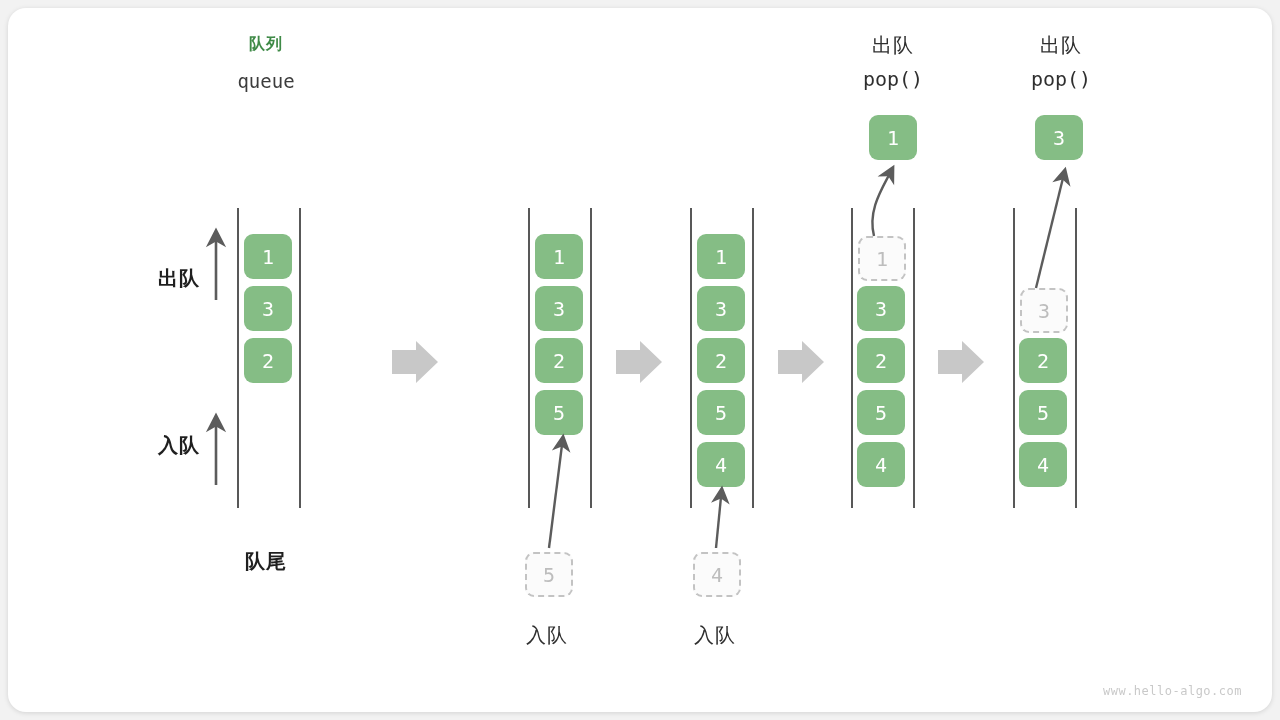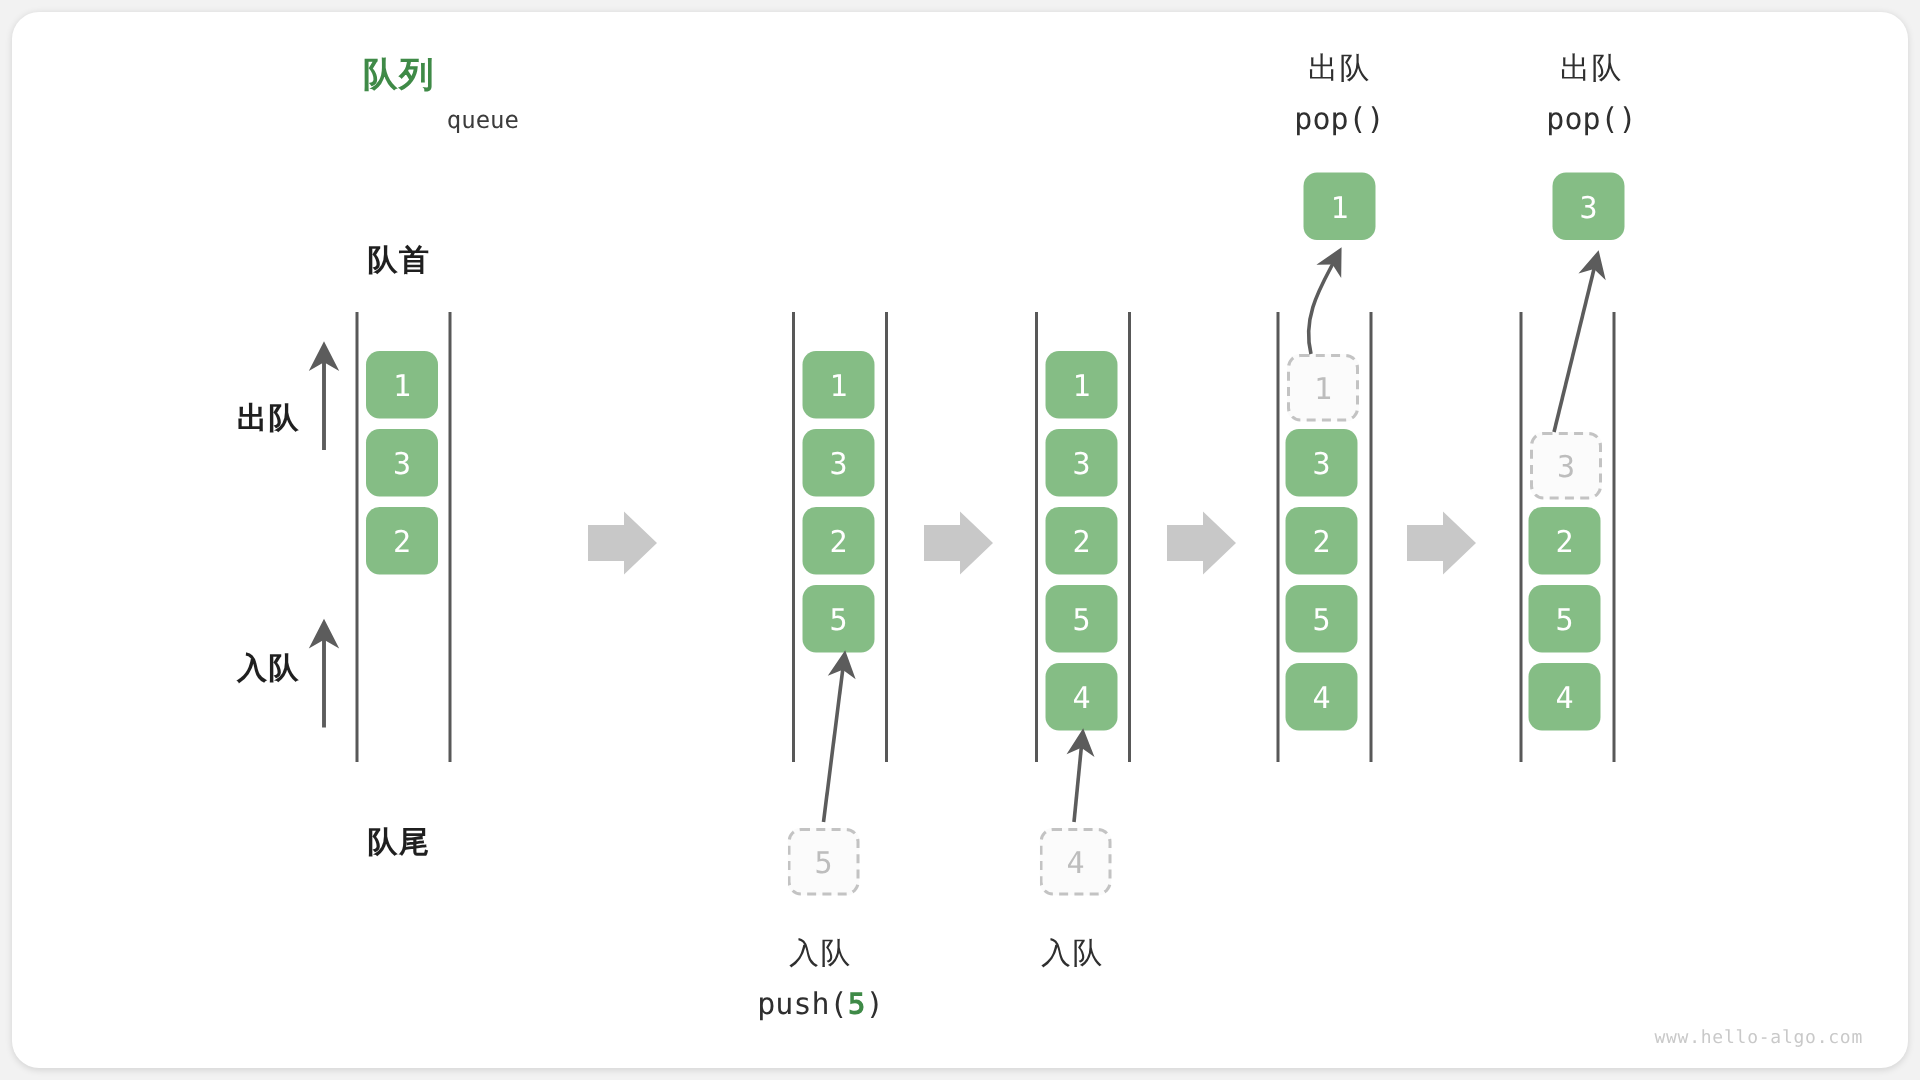--- a/index.html
+++ b/index.html
@@ -33,7 +33,7 @@
 
   
   .title-cn {
-    font-size: 23px;
+    font-size: 16px;
     font-weight: bold;
     color: #3f8a47;
     text-align: center;

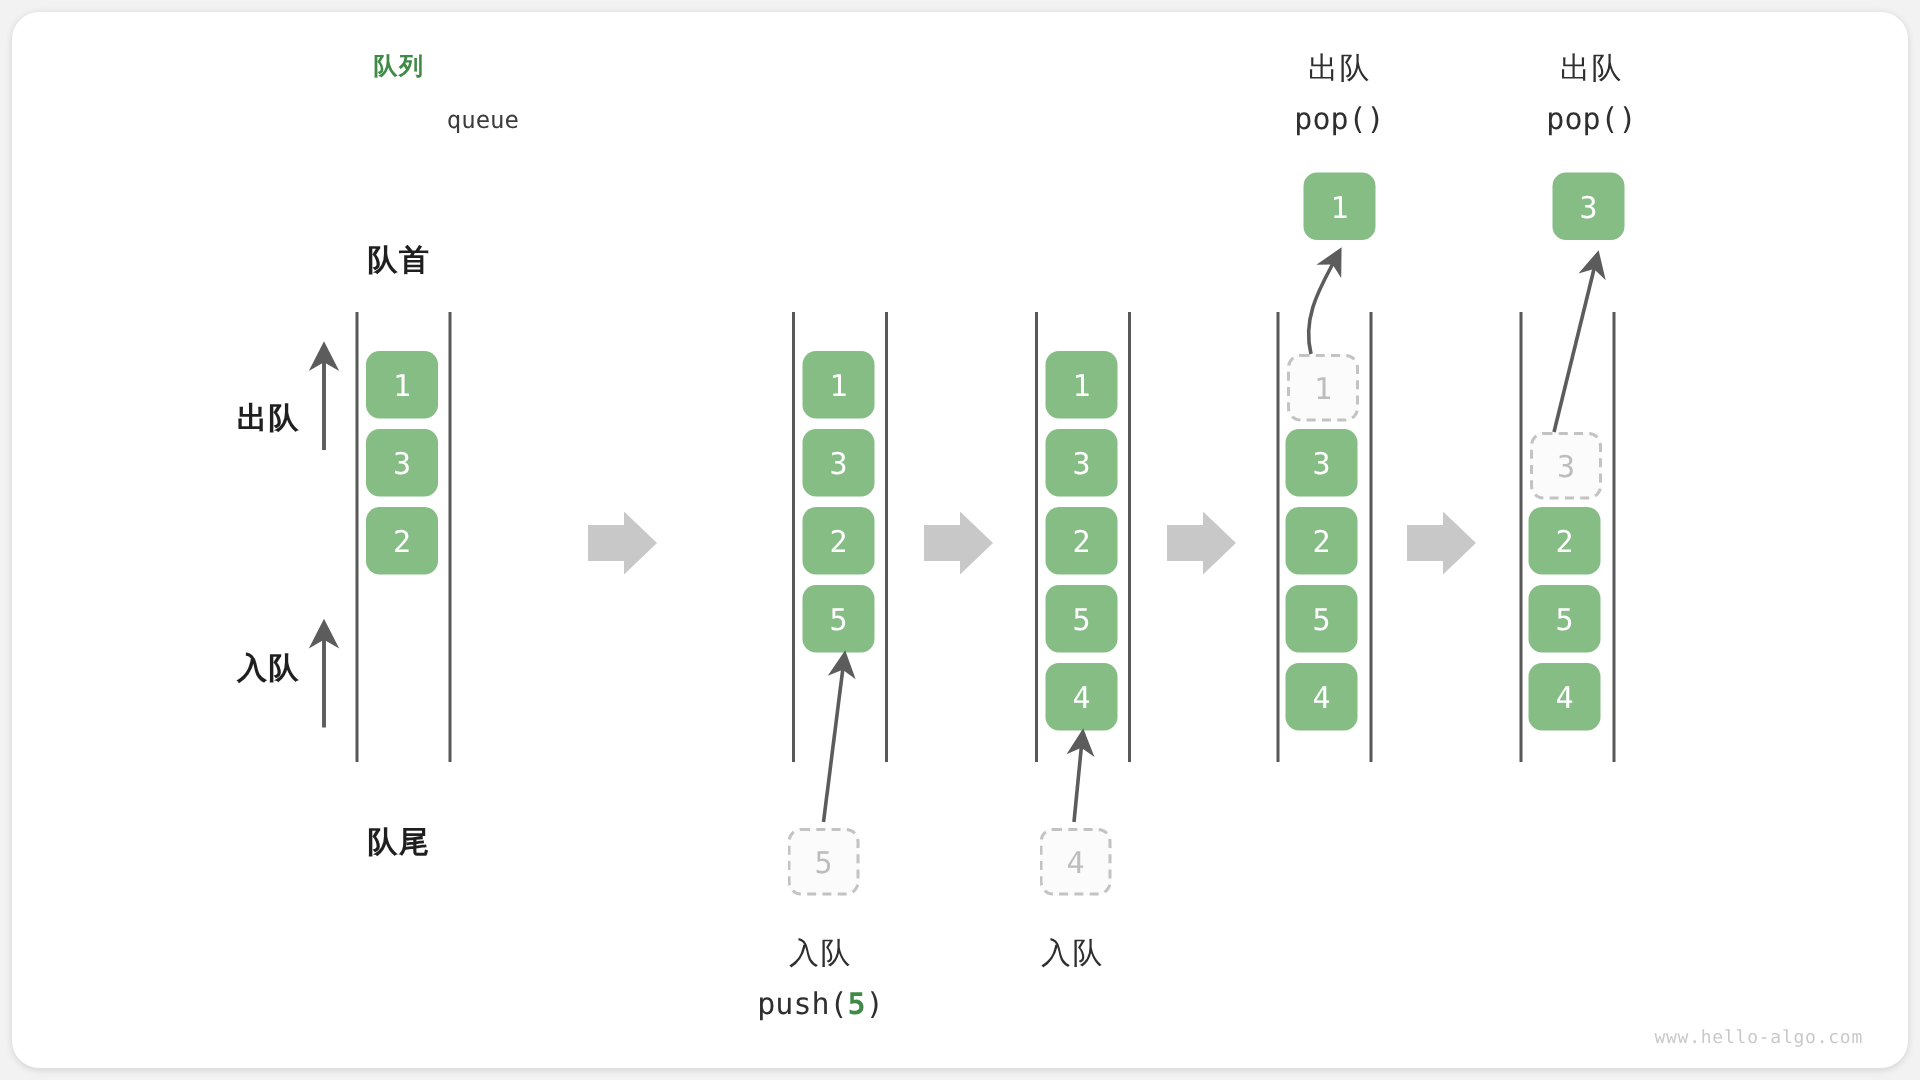--- a/index.html
+++ b/index.html
@@ -41,9 +41,9 @@
   }
   .title-en {
     font-family: "DejaVu Sans Mono", "Liberation Mono", monospace;
-    font-size: 16px;
+    font-size: 19px;
     color: #3c3c3c;
-    text-align: right;
+    text-align: center;
   }
   .op-cn {
     font-size: 20px;

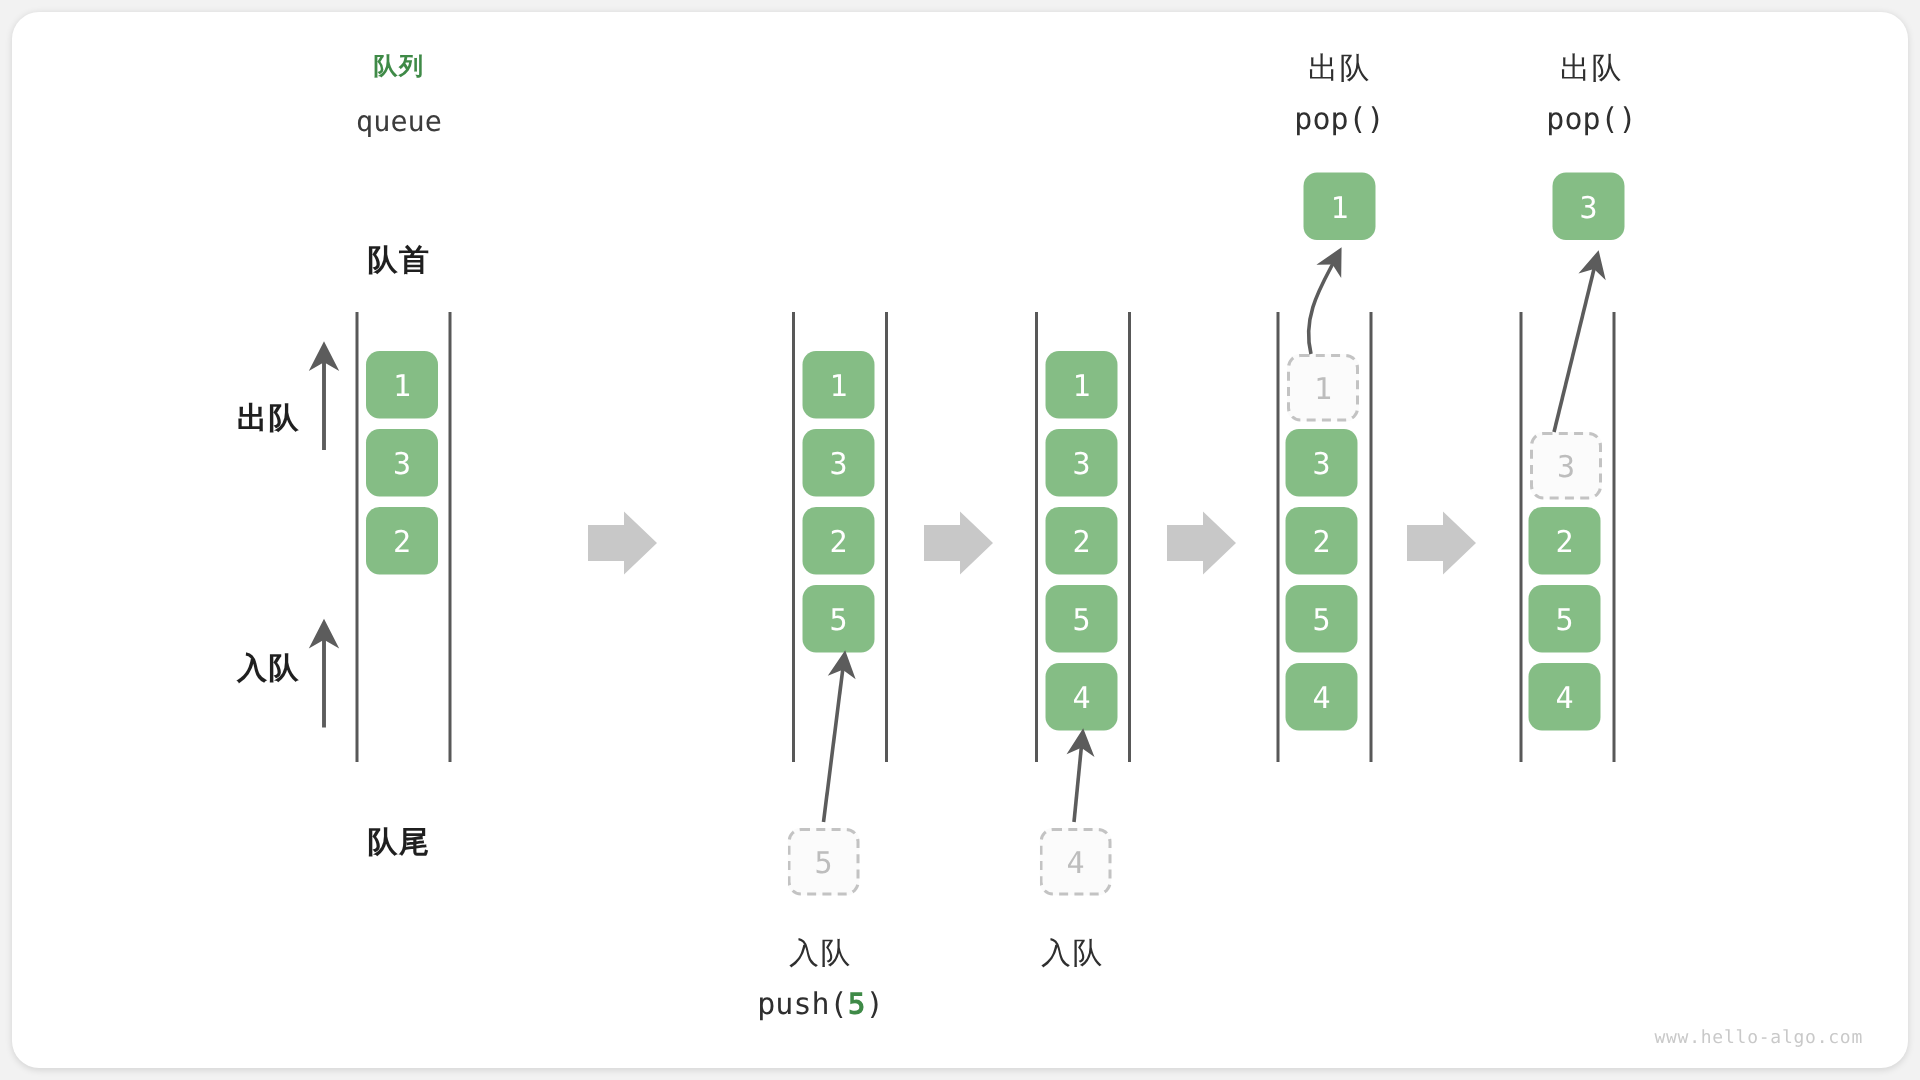--- a/index.html
+++ b/index.html
@@ -131,7 +131,6 @@
   <div class="abs title-cn" style="left:186px; top:34px; width:160px;">队列</div>
   <div class="abs title-en" style="left:186px; top:70px; width:160px;">queue</div>
 
-  <div class="abs end-label" style="left:186px; top:160px; width:160px;">队首</div>
   <div class="abs end-label" style="left:186px; top:548px; width:160px;">队尾</div>
 
   <div class="abs dir-label" style="left:120px; top:265px; width:80px;">出队</div>

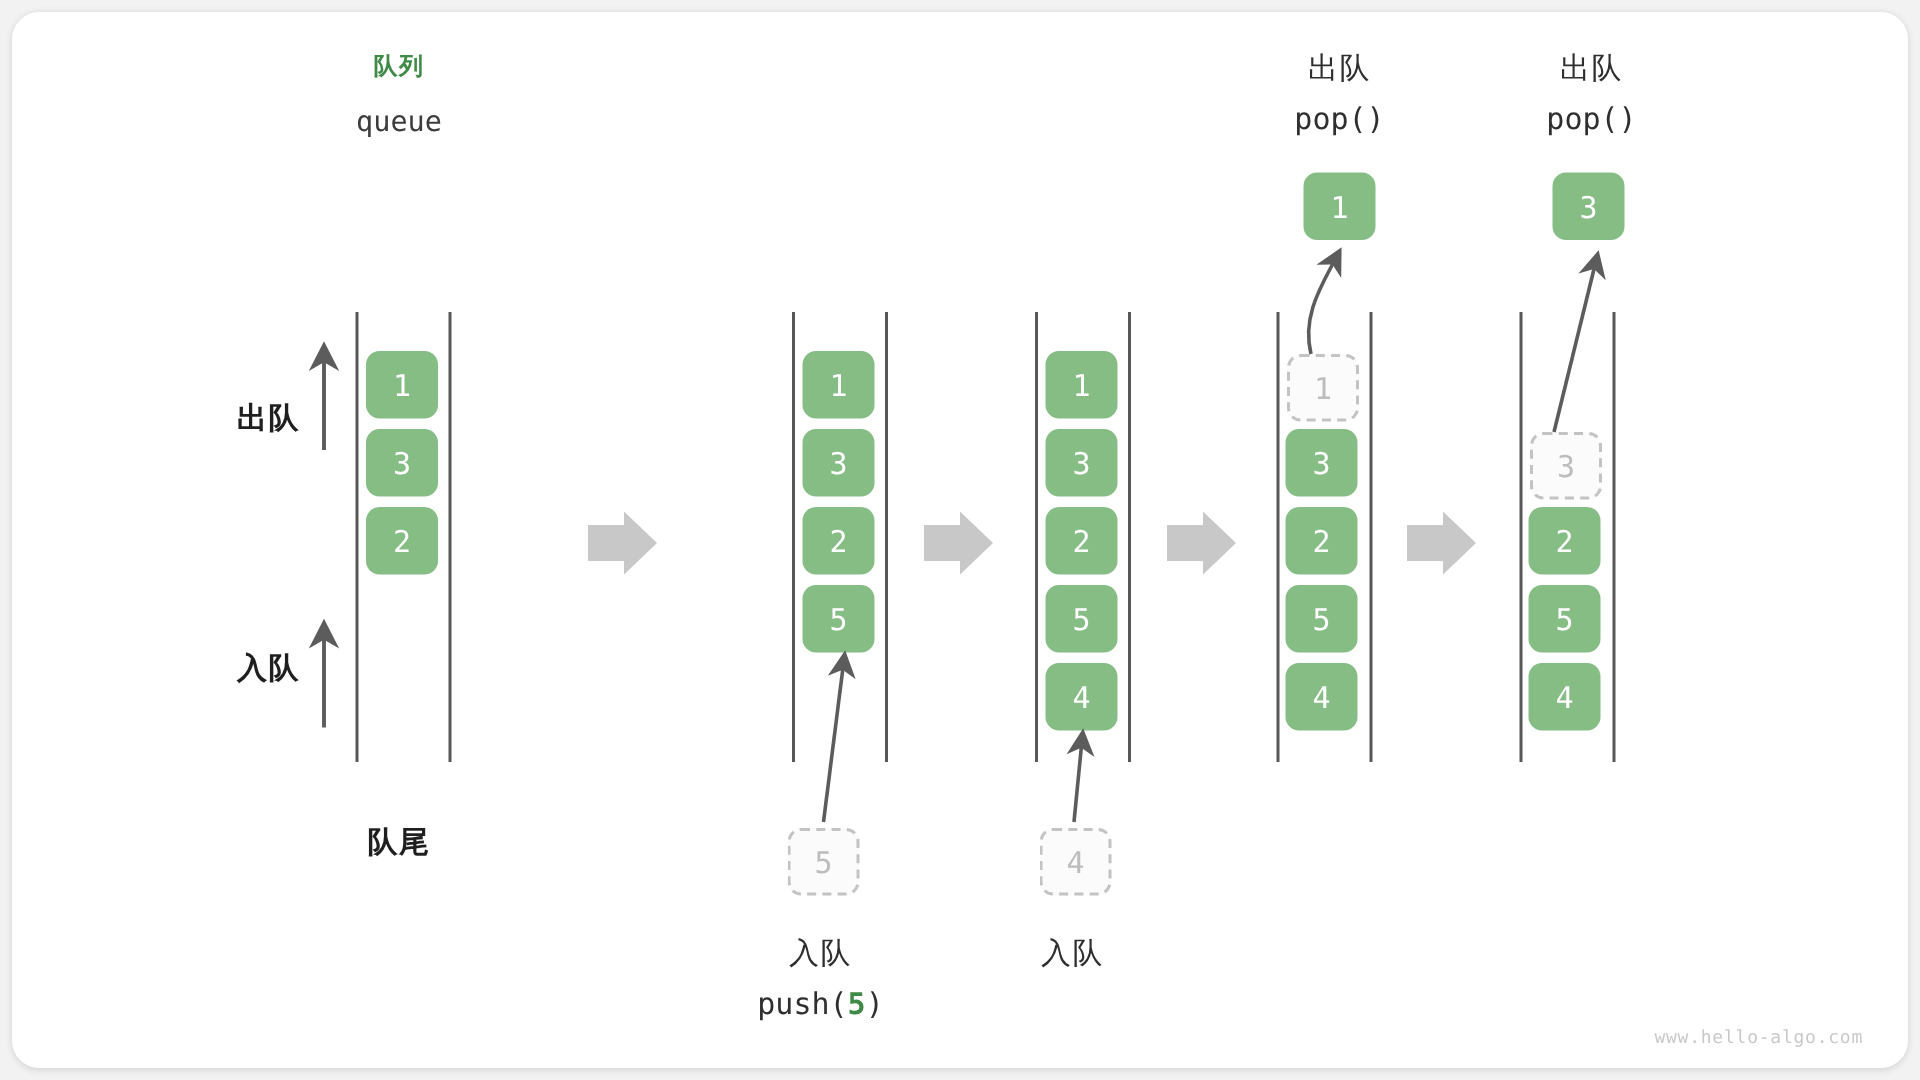--- a/index.html
+++ b/index.html
@@ -153,7 +153,6 @@
 
   <div class="box ghost" style="left:525px; top:552px;">5</div>
   <div class="abs op-cn" style="left:467px; top:622px; width:160px;">入队</div>
-  <div class="abs op-en" style="left:467px; top:657px; width:160px;"><span>push(</span><span class="num">5</span><span>)</span></div>
 
   <div class="rail" style="left:690px; top:208px; height:300px;"></div>
   <div class="rail" style="left:752px; top:208px; height:300px;"></div>

